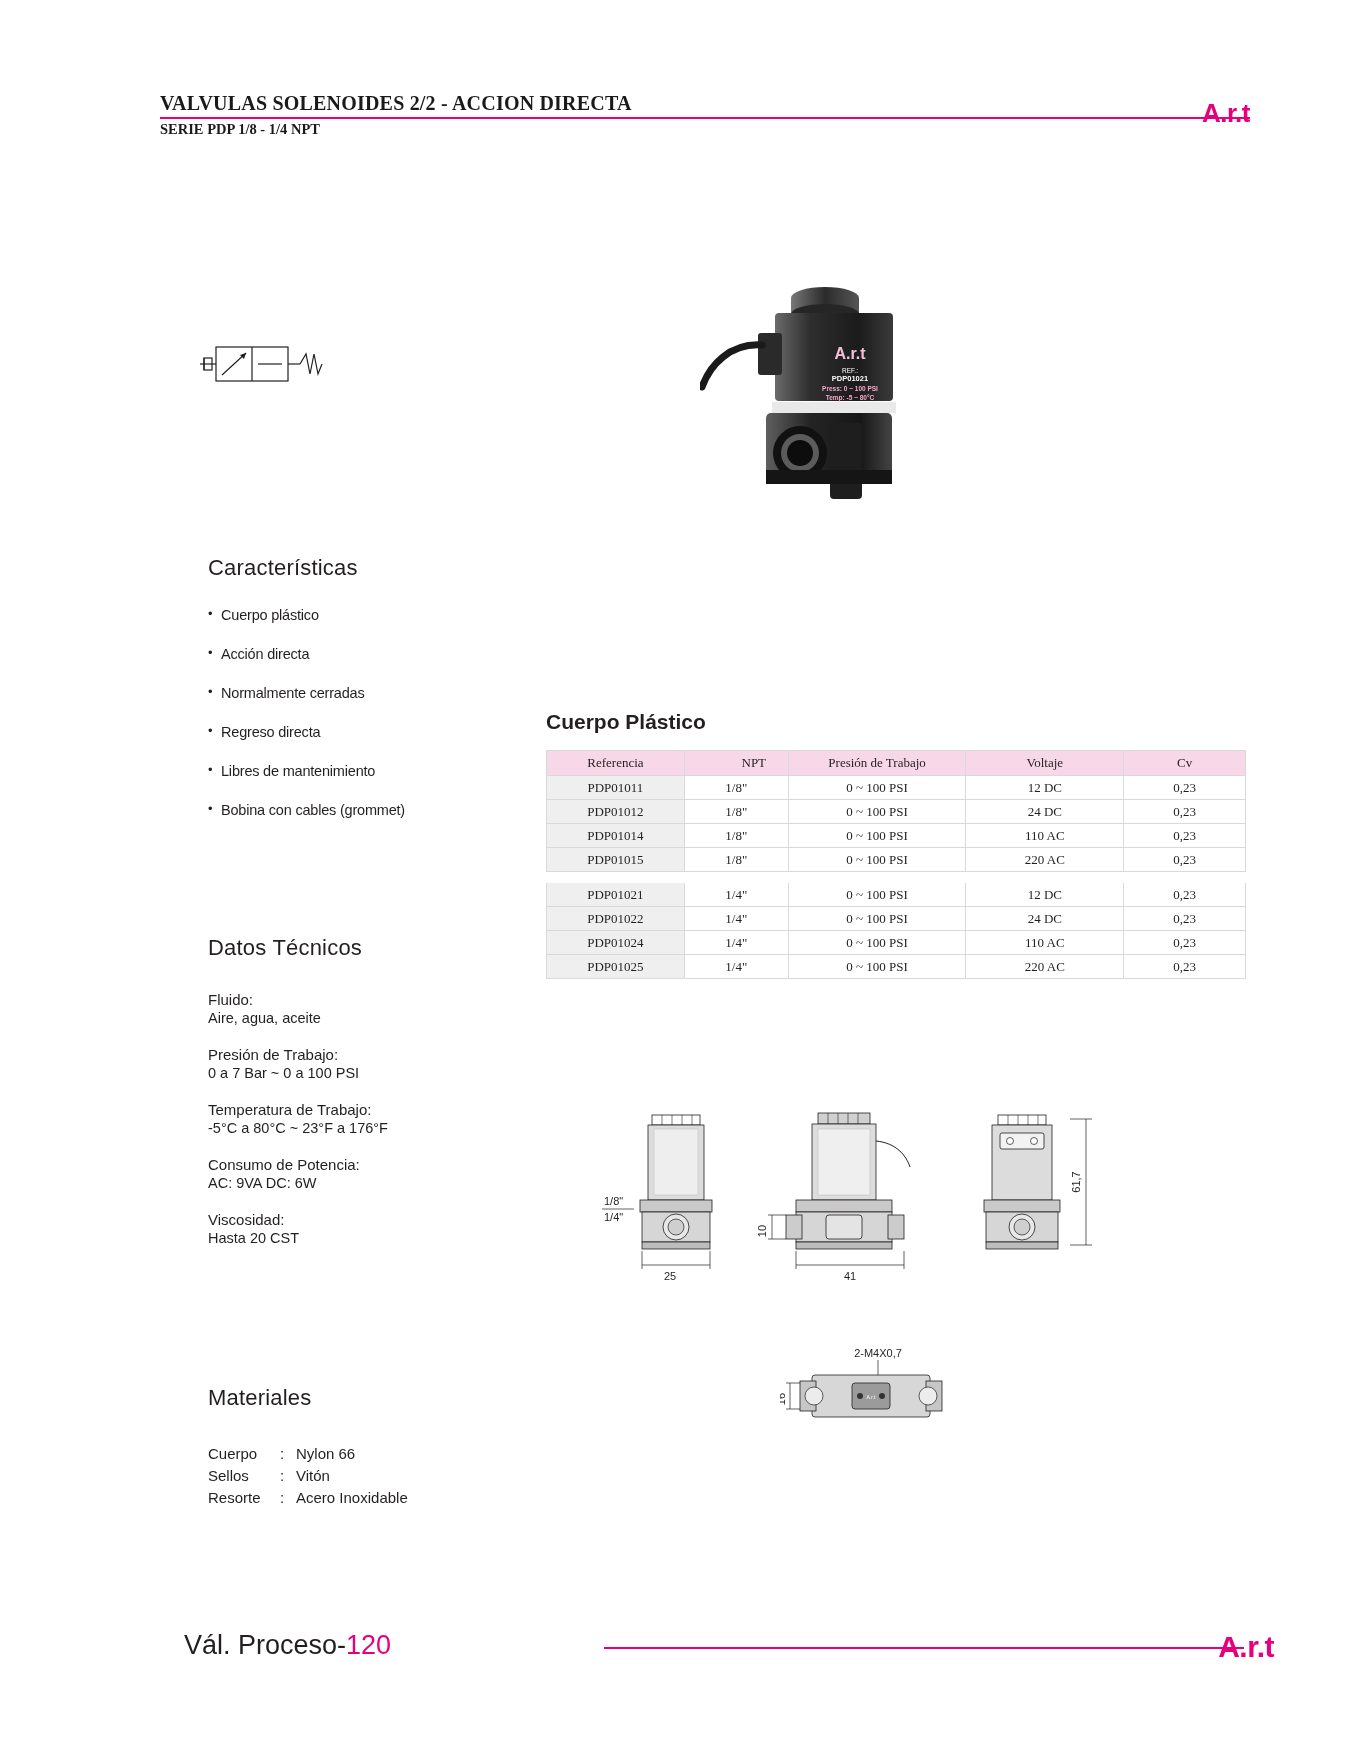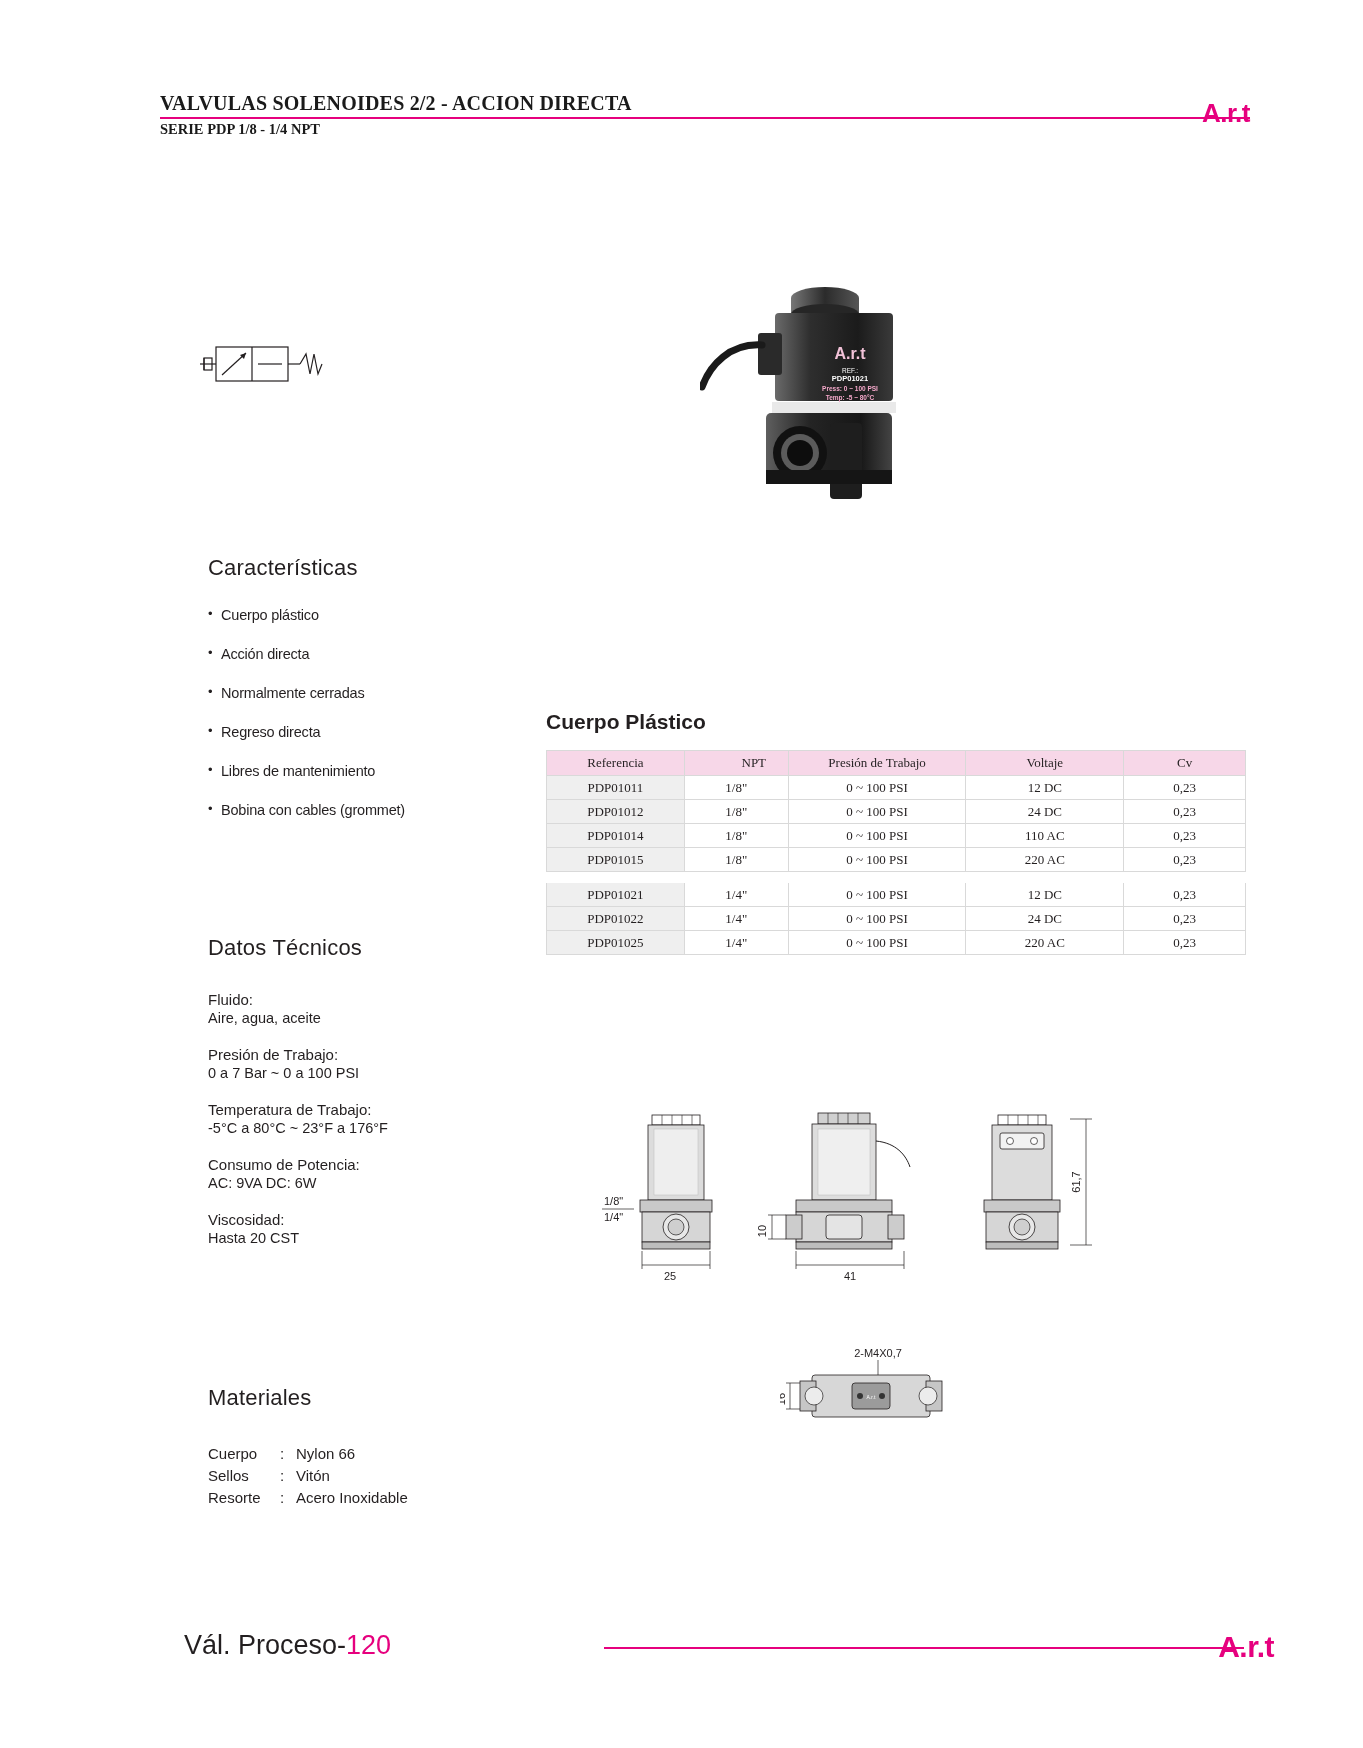--- a/index.html
+++ b/index.html
@@ -384,6 +384,13 @@
         <td>0,23</td>
       </tr>
       <tr>
+        <td class="ref">PDP01024</td>
+        <td>1/4"</td>
+        <td>0 ~ 100 PSI</td>
+        <td>110 AC</td>
+        <td>0,23</td>
+      </tr>
+      <tr>
         <td class="ref">PDP01025</td>
         <td>1/4"</td>
         <td>0 ~ 100 PSI</td>

